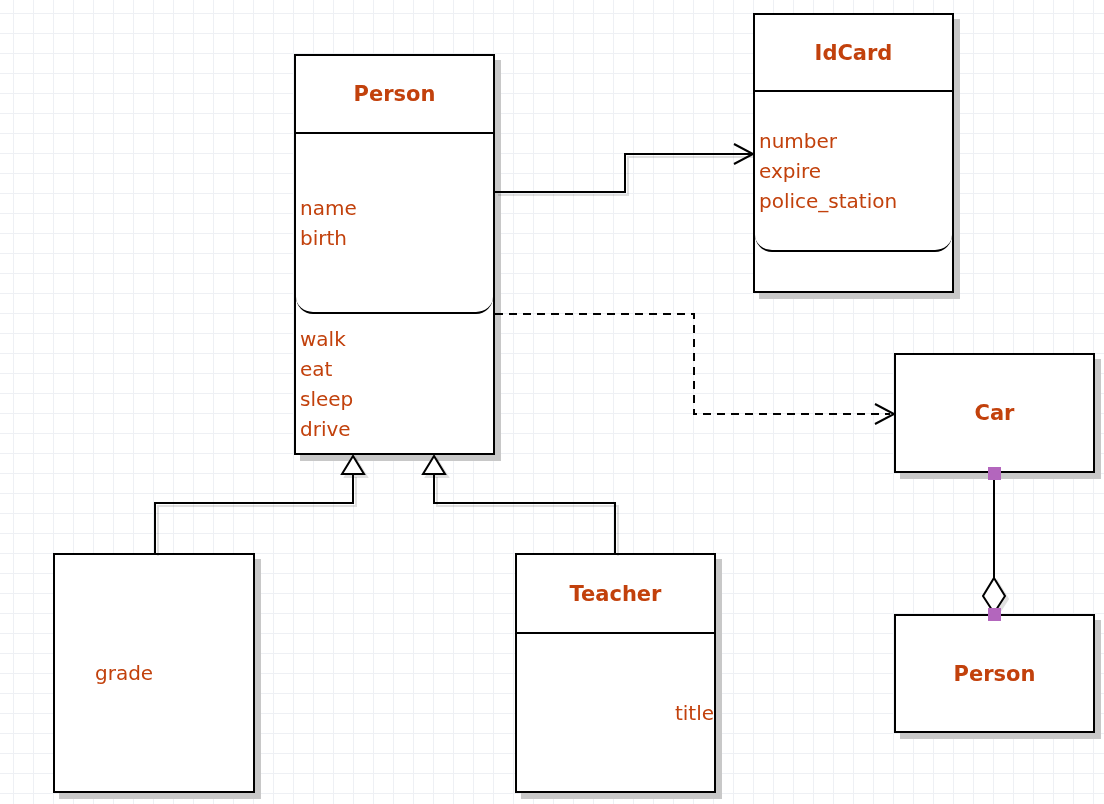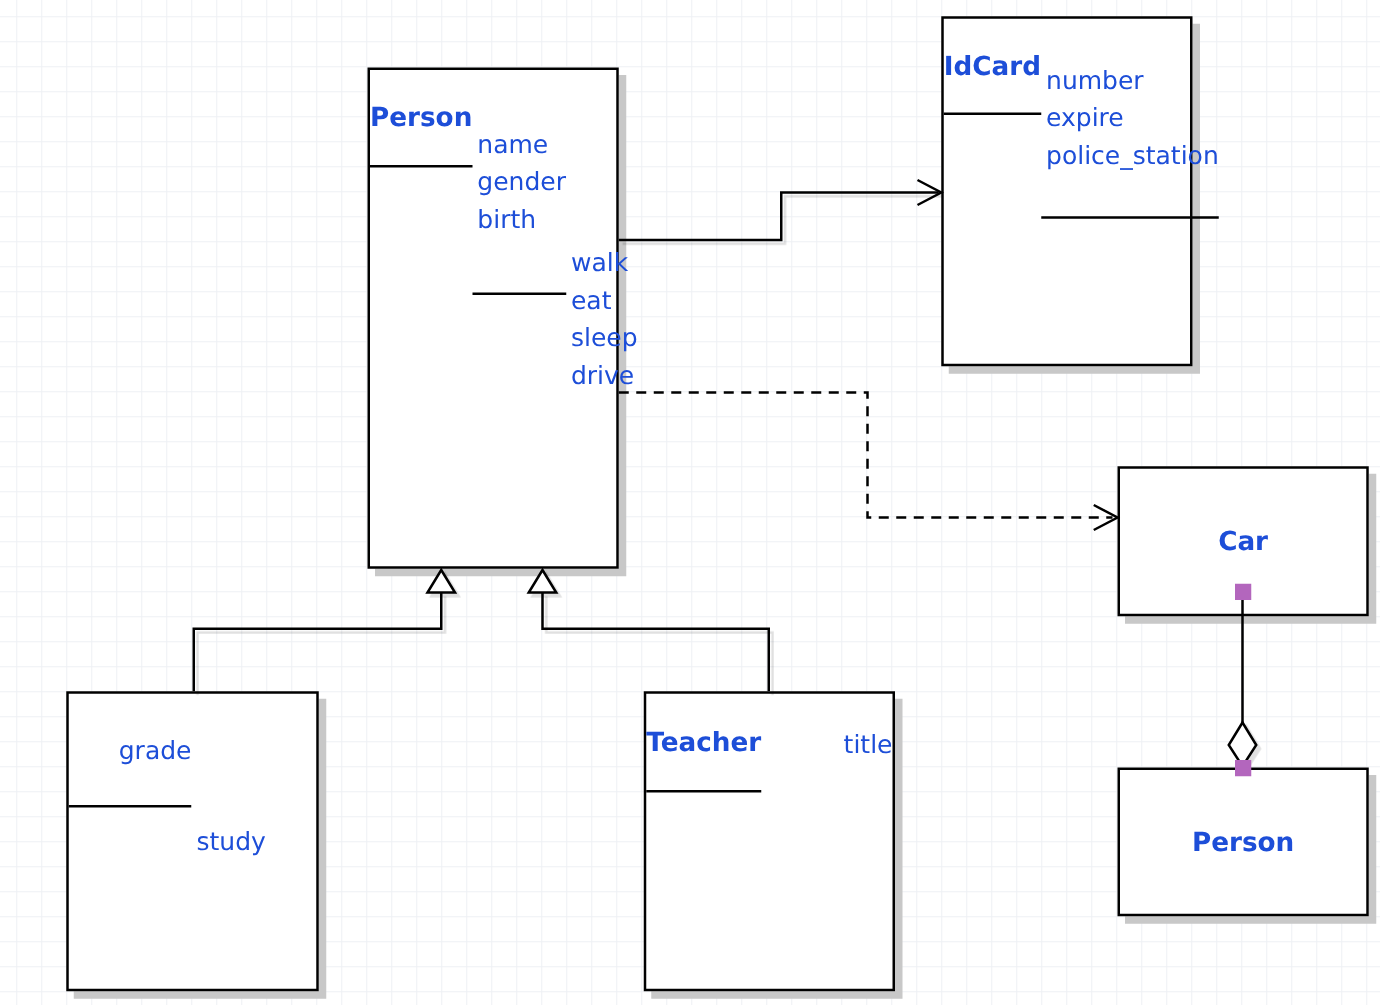--- a/index.html
+++ b/index.html
@@ -23,12 +23,12 @@
   .uml-class {
     position: absolute;
     display: flex;
-    flex-direction: row;
+    flex-direction: column;
     background: #ffffff;
     border: 2px solid #000000;
     box-shadow: 6px 6px 0 #c8c8c8;
     box-sizing: border-box;
-    color: #1d4ed8;
+    color: #c2410c;
   }
   .uml-title {
     flex: 0 0 auto;

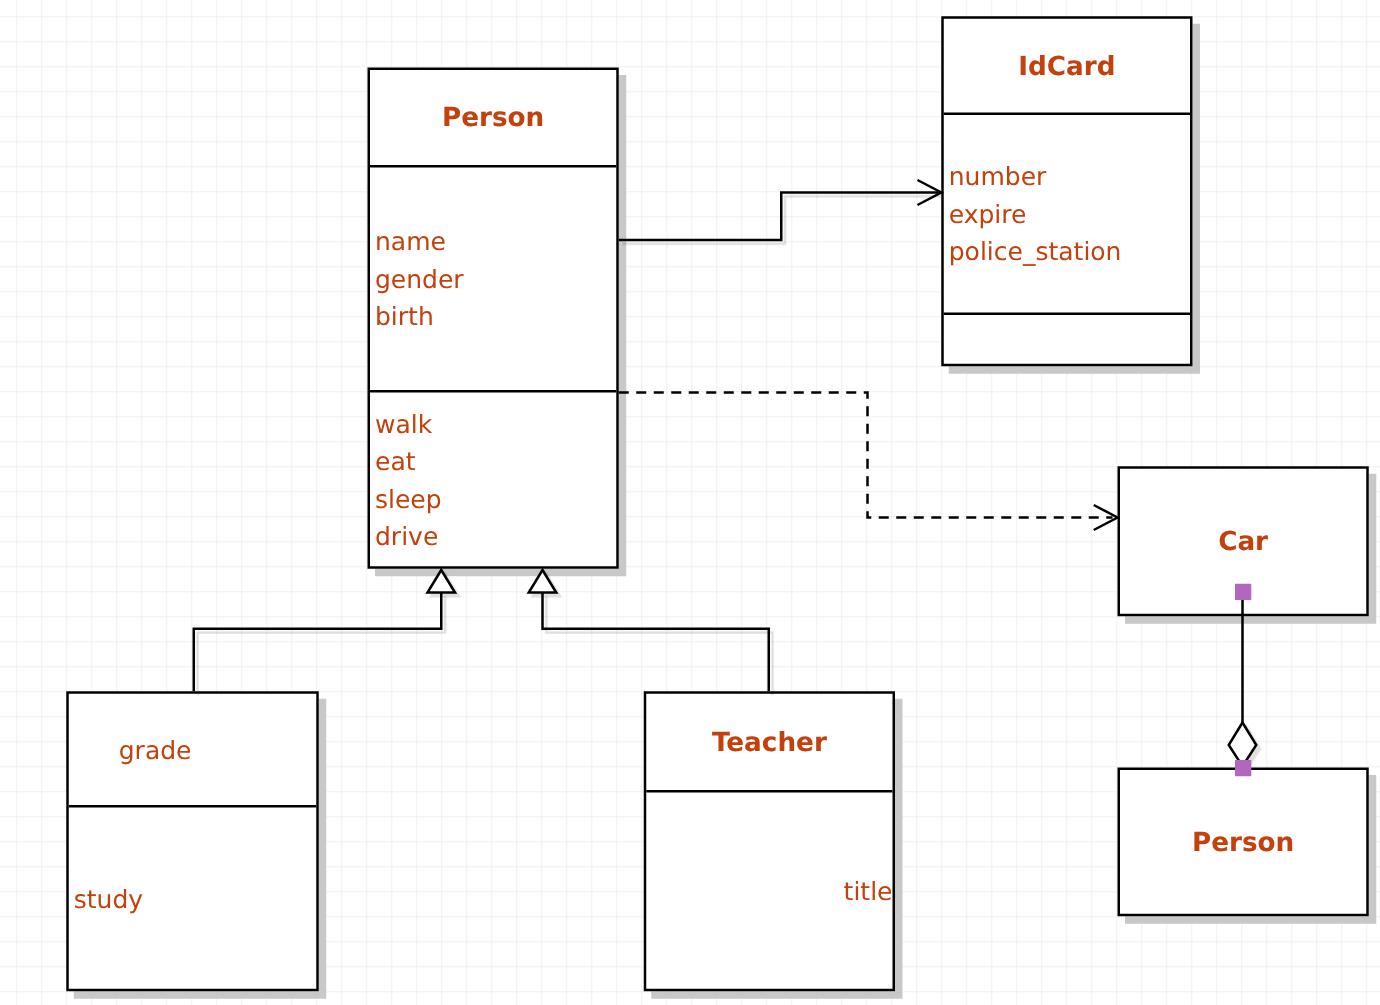--- a/index.html
+++ b/index.html
@@ -52,6 +52,7 @@
     padding-left: 4px;
     font-size: 20px;
     border-bottom: 2px solid #000000;
+    border-radius: 17px;
   }
   .uml-section:last-child {
     border-bottom: none;

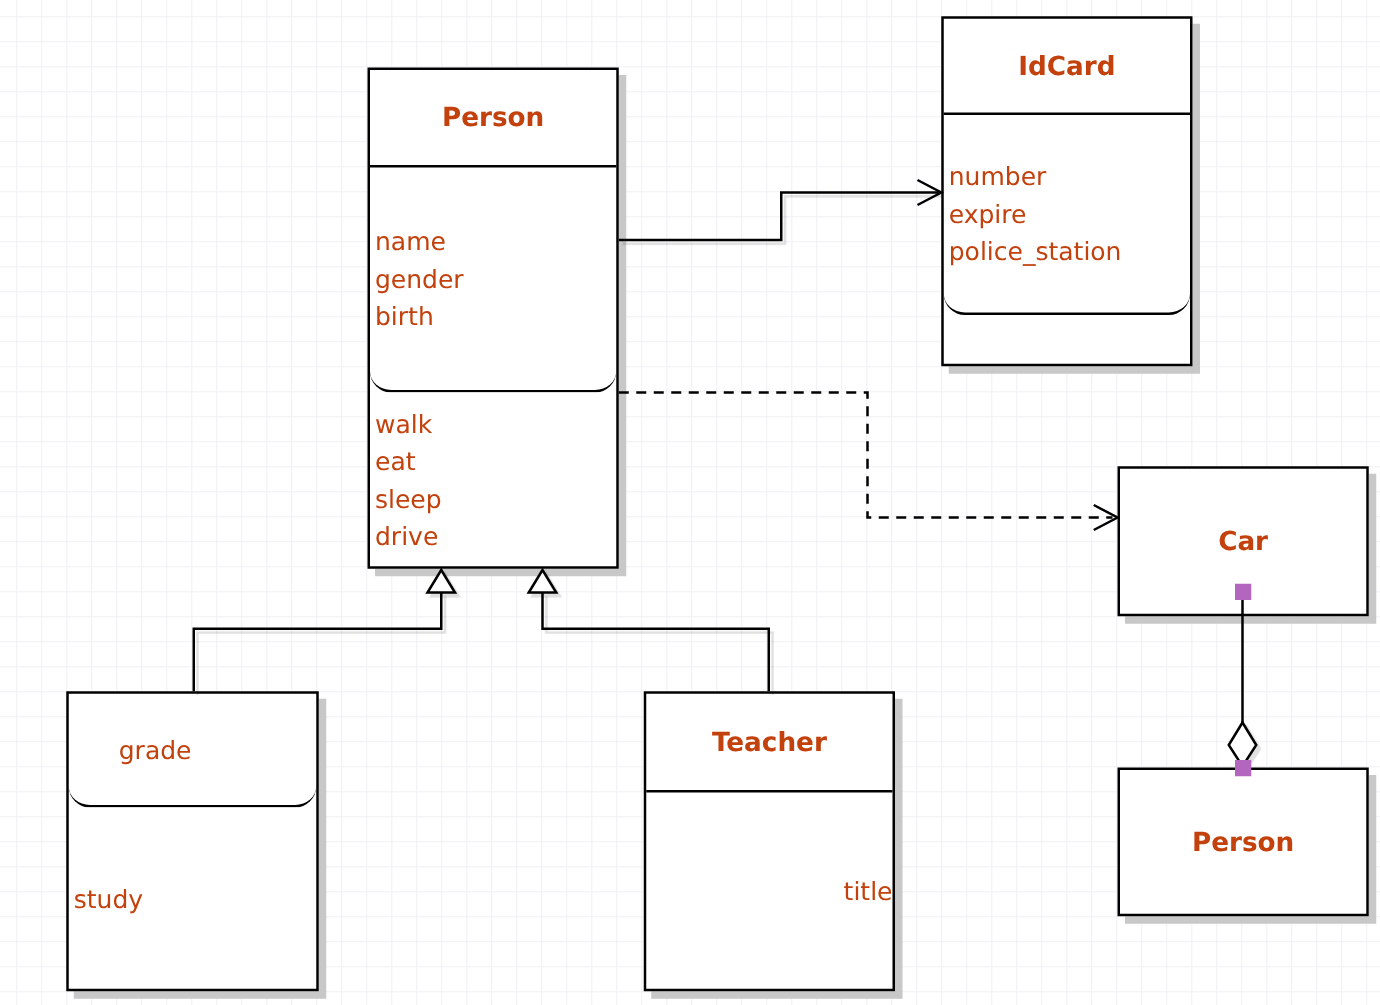--- a/index.html
+++ b/index.html
@@ -95,7 +95,6 @@
       <div class="uml-title" style="height: 78px;">Person</div>
       <div class="uml-section" style="height: 180px;">
         <div class="uml-member">name</div>
-        <div class="uml-member">gender</div>
         <div class="uml-member">birth</div>
       </div>
       <div class="uml-section">

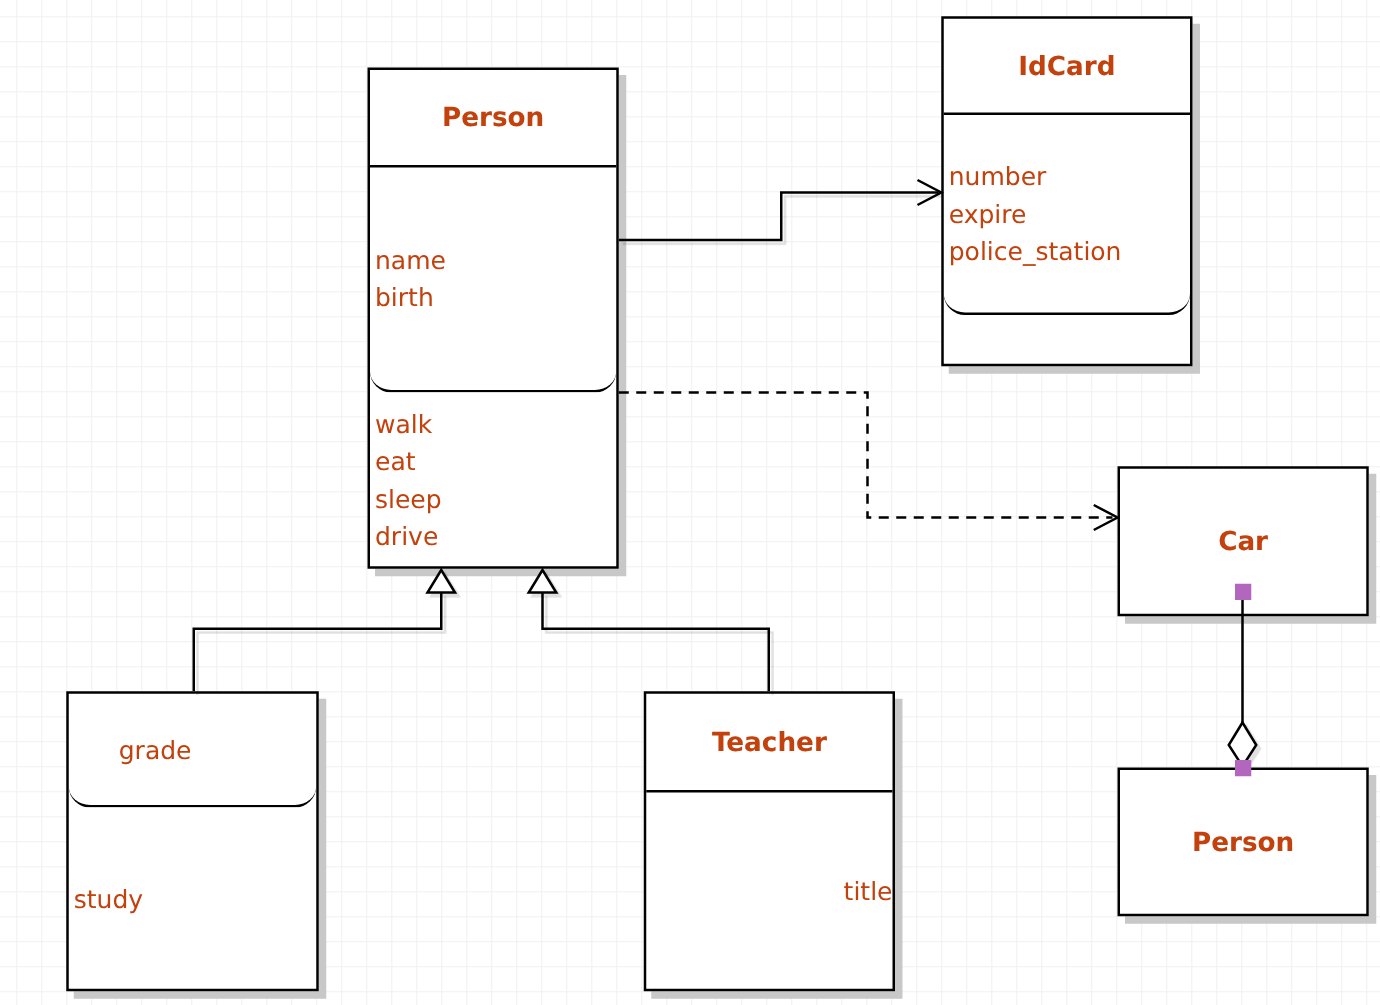--- a/index.html
+++ b/index.html
@@ -113,7 +113,7 @@
       </div>
       <div class="uml-section"></div>
     </div>
-    <div class="uml-class no-sections" style="left: 894px; top: 353px; width: 201px; height: 120px; margin-top: 20px;">
+    <div class="uml-class no-sections" style="left: 894px; top: 353px; width: 201px; height: 120px;">
       <div class="uml-title">Car</div>
     </div>
     <div class="uml-class no-sections" style="left: 894px; top: 614px; width: 201px; height: 119px;">

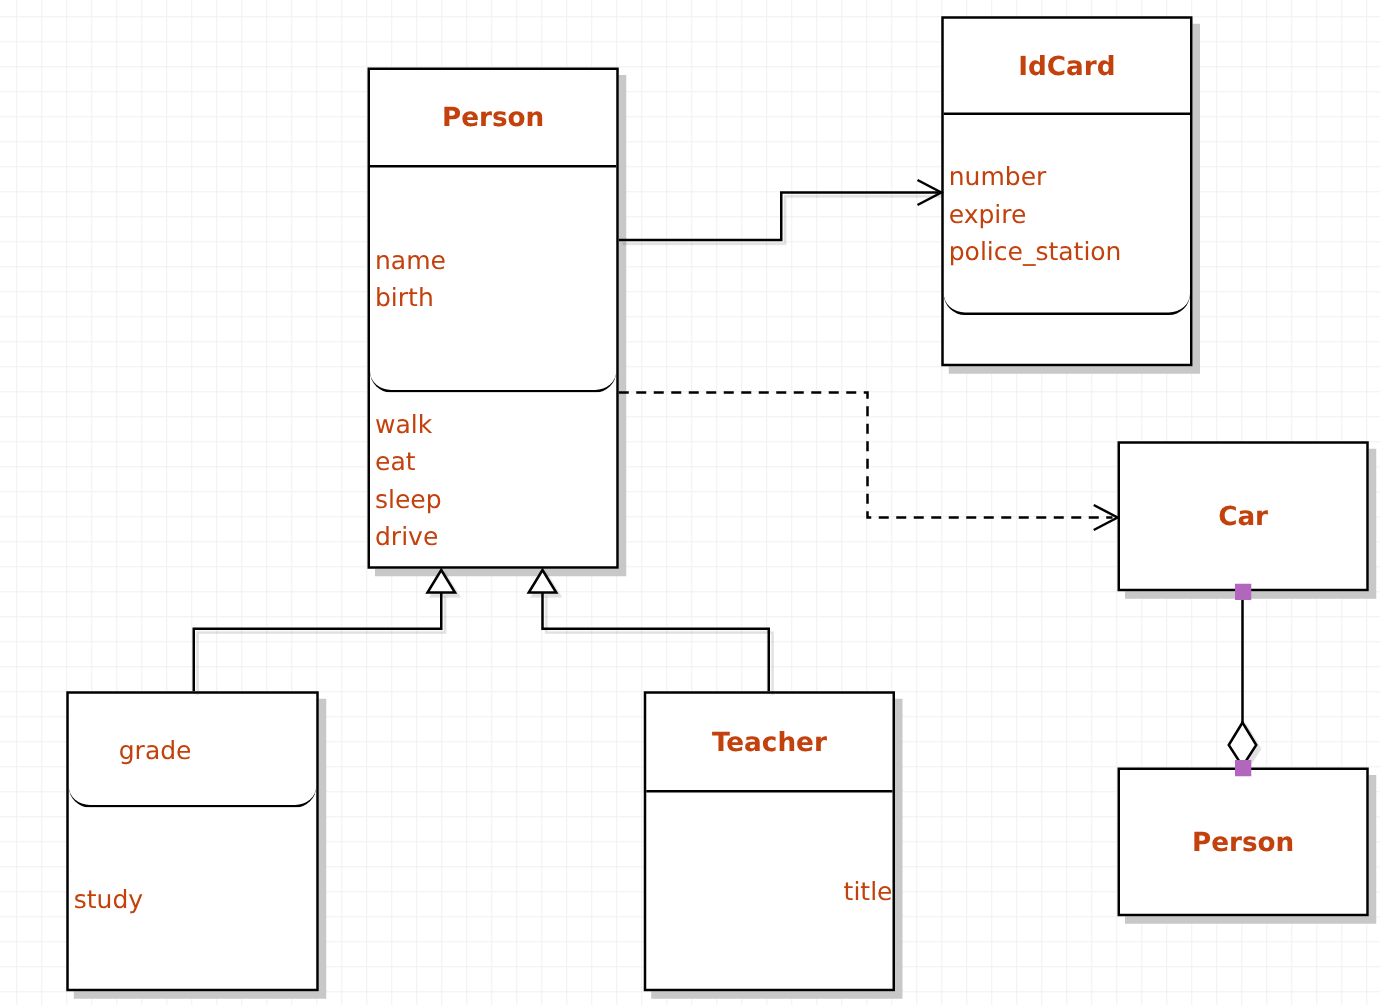--- a/index.html
+++ b/index.html
@@ -123,9 +123,6 @@
       <div class="uml-section" style="height: 91px; padding-left: 40px;">
         <div class="uml-member">grade</div>
       </div>
-      <div class="uml-section">
-        <div class="uml-member">study</div>
-      </div>
     </div>
     <div class="uml-class" style="left: 515px; top: 553px; width: 201px; height: 240px; text-align: right;">
       <div class="uml-title" style="height: 79px;">Teacher</div>

